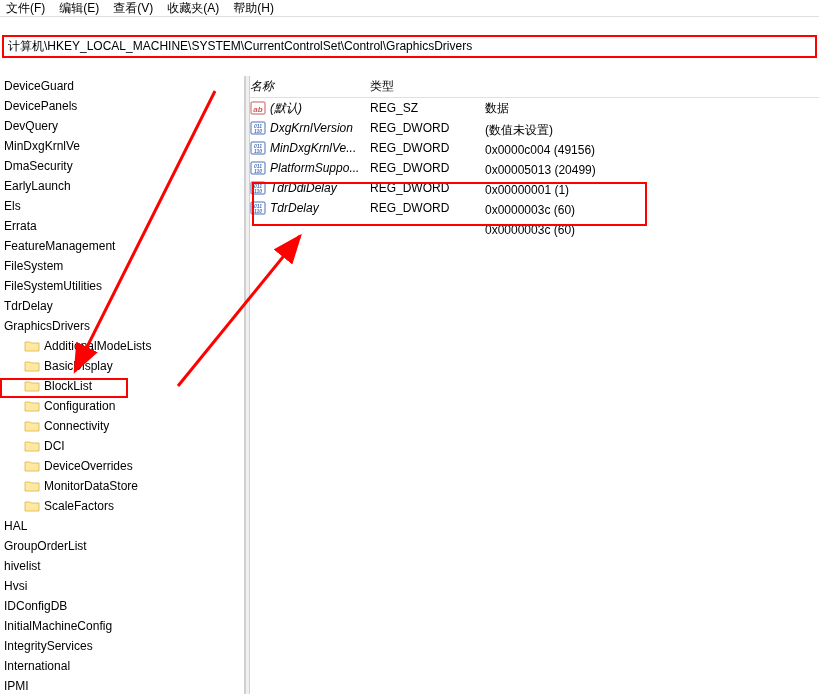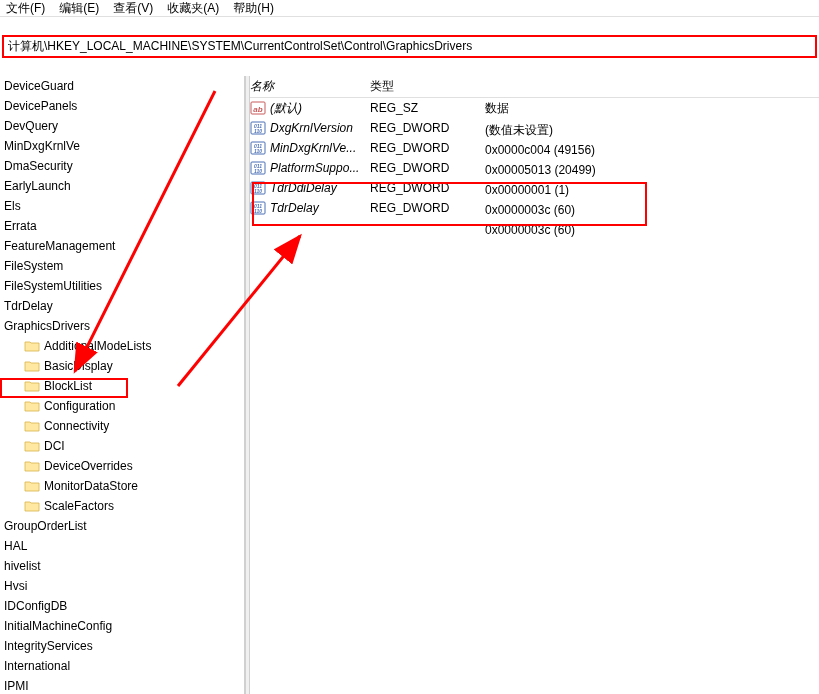--- a/index.html
+++ b/index.html
@@ -227,10 +227,10 @@
         <span>ScaleFactors</span>
       </div>
       <div class="tree-item">
+        <span>HAL</span>
+      </div>
+      <div class="tree-item">
         <span>GroupOrderList</span>
-      </div>
-      <div class="tree-item">
-        <span>HAL</span>
       </div>
       <div class="tree-item">
         <span>hivelist</span>

